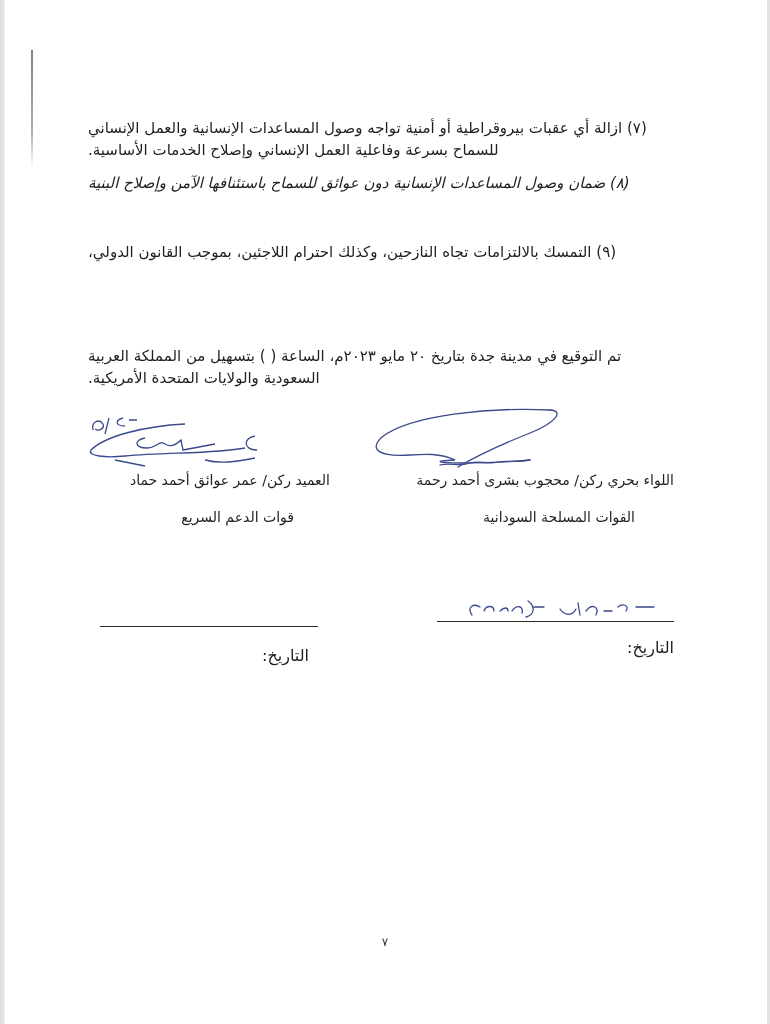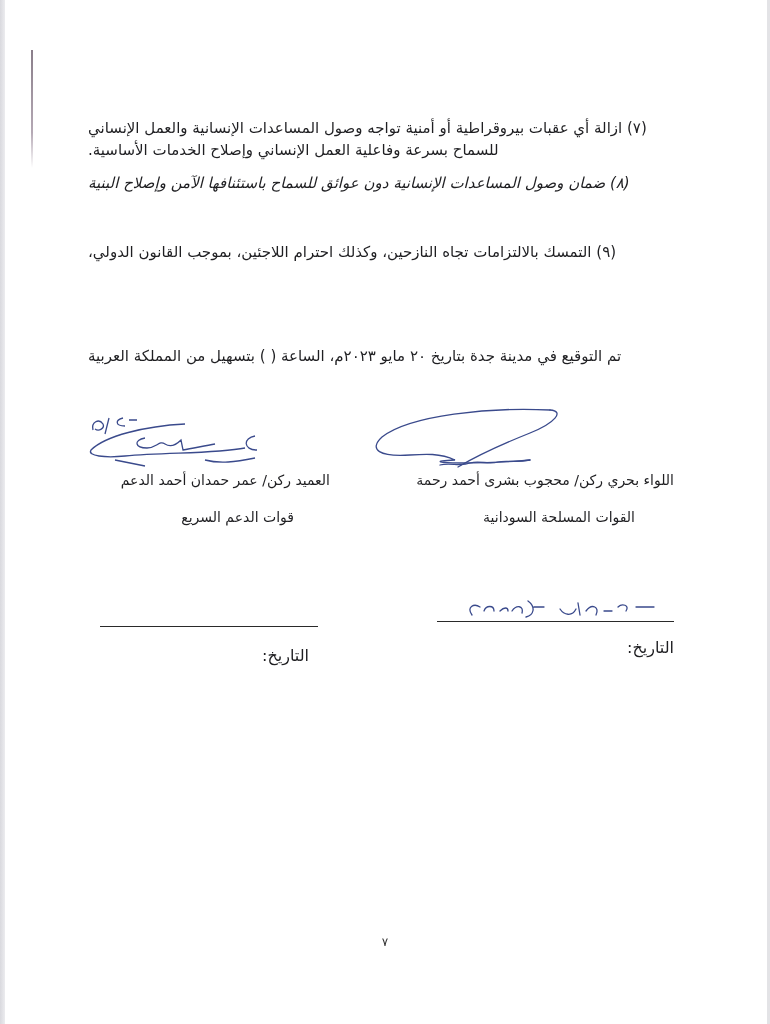--- a/index.html
+++ b/index.html
@@ -122,6 +122,7 @@
 
 <div class="para signing">
   <span class="line">تم التوقيع في مدينة جدة بتاريخ ٢٠ مايو ٢٠٢٣م، الساعة (  ) بتسهيل من المملكة العربية</span>
+  <span class="line">السعودية والولايات المتحدة الأمريكية.</span>
 </div>
 
 <svg class="sig sig-right" viewBox="0 0 220 70">

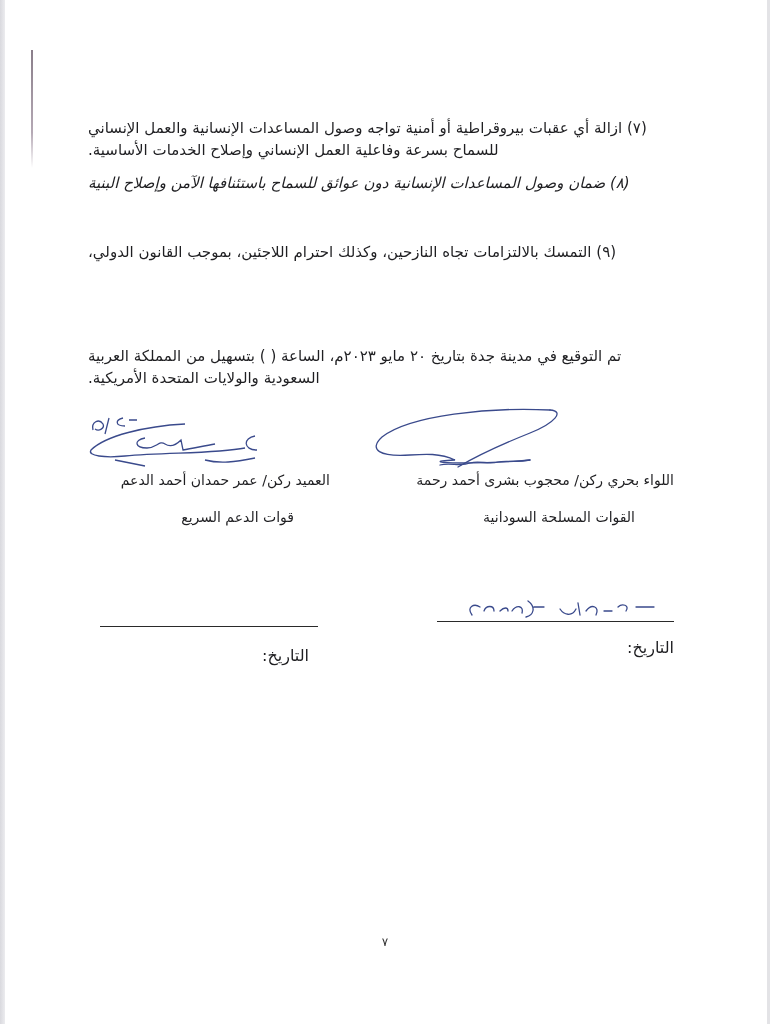--- a/index.html
+++ b/index.html
@@ -143,7 +143,7 @@
 
 <div class="signer signer-right-name">اللواء بحري ركن/ محجوب بشرى أحمد رحمة</div>
 <div class="signer signer-right-org">القوات المسلحة السودانية</div>
-<div class="signer signer-left-name">العميد ركن/ عمر حمدان أحمد الدعم</div>
+<div class="signer signer-left-name">العميد ركن/ عمر عوائق أحمد حماد</div>
 <div class="signer signer-left-org">قوات الدعم السريع</div>
 
 <svg class="date-hand" viewBox="0 0 210 30">

